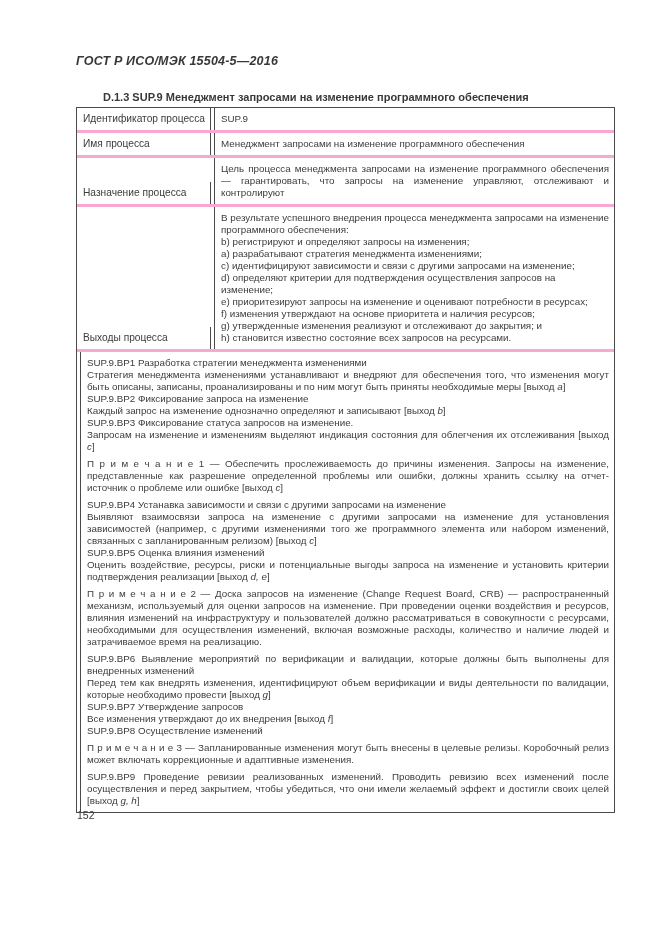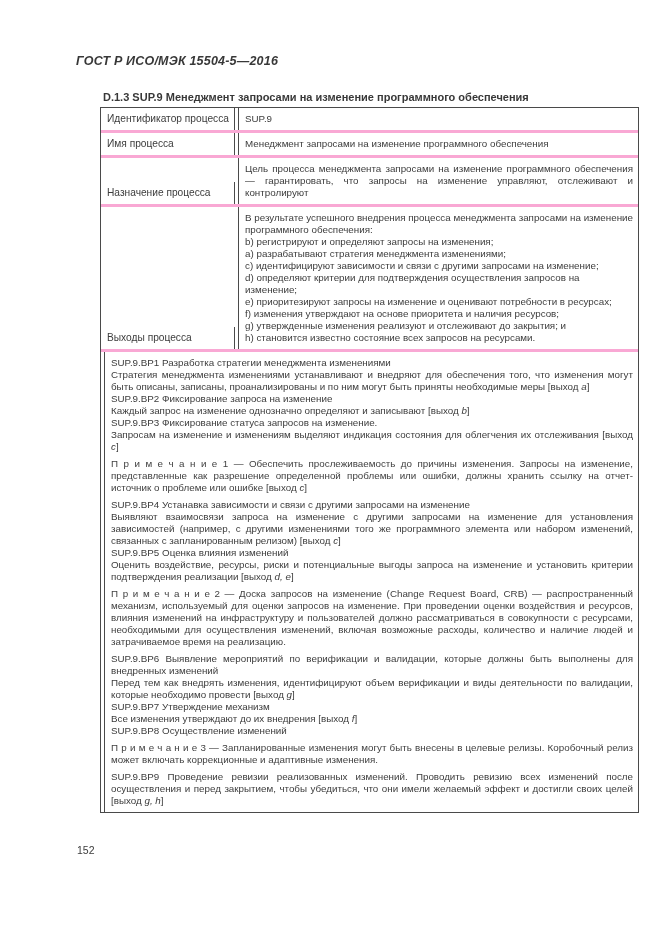--- a/index.html
+++ b/index.html
@@ -27,7 +27,6 @@
     width: 539px;
     border: 1.5px solid #4a4a4a;
     background: #ffffff;
-    margin-left: 24px;
   }
   .trow { display: flex; align-items: stretch; }
   .trow + .trow { border-top: 3px solid #f9a8d4; align-items: flex-end; }

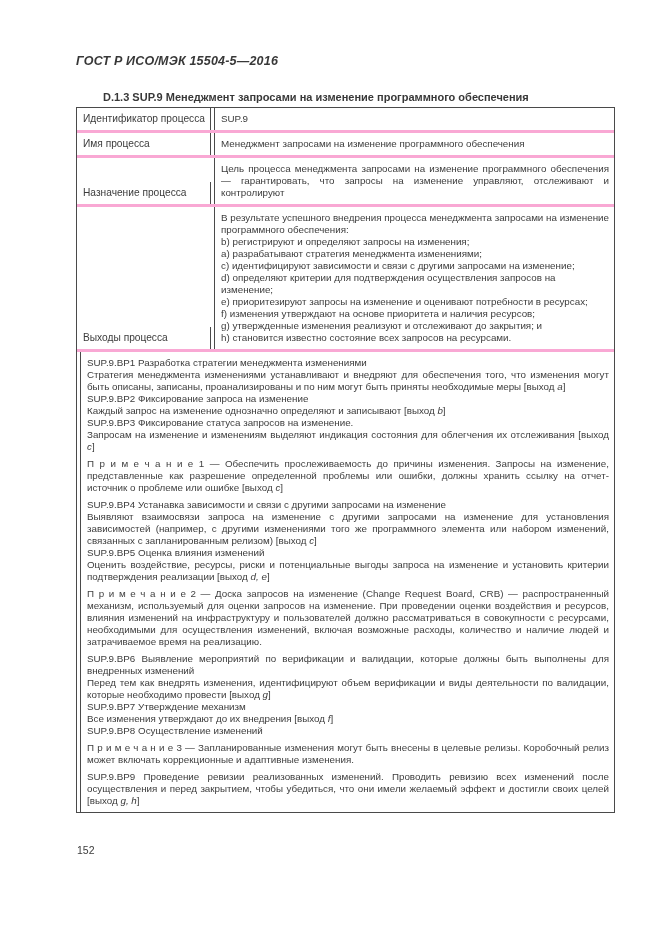--- a/index.html
+++ b/index.html
@@ -110,7 +110,7 @@
         <div class="blk note"><span>П р и м е ч а н и е   2 — Доска запросов на изменение (Change Request Board, CRB) — распространенный механизм, используемый для оценки запросов на изменение. При проведении оценки воздействия и ресурсов, влияния изменений на инфраструктуру и пользователей должно рассматриваться в совокупности с ресурсами, необходимыми для осуществления изменений, включая возможные расходы, количество и наличие людей и затрачиваемое время на реализацию.</span></div>
         <div class="blk flow"><span>SUP.9.BP6 Выявление мероприятий по верификации и валидации, которые должны быть выполнены для внедренных изменений</span></div>
         <div class="blk flow"><span>Перед тем как внедрять изменения, идентифицируют объем верификации и виды деятельности по валидации, которые необходимо провести [выход </span><i>g</i><span>]</span></div>
-        <div class="blk line"><span>SUP.9.BP7  Утверждение механизм</span></div>
+        <div class="blk line"><span>SUP.9.BP7  Утверждение запросов</span></div>
         <div class="blk flow"><span>Все изменения утверждают до их внедрения [выход </span><i>f</i><span>]</span></div>
         <div class="blk line"><span>SUP.9.BP8 Осуществление изменений</span></div>
         <div class="blk note"><span>П р и м е ч а н и е   3 — Запланированные изменения могут быть внесены в целевые релизы. Коробочный релиз может включать коррекционные и адаптивные изменения.</span></div>

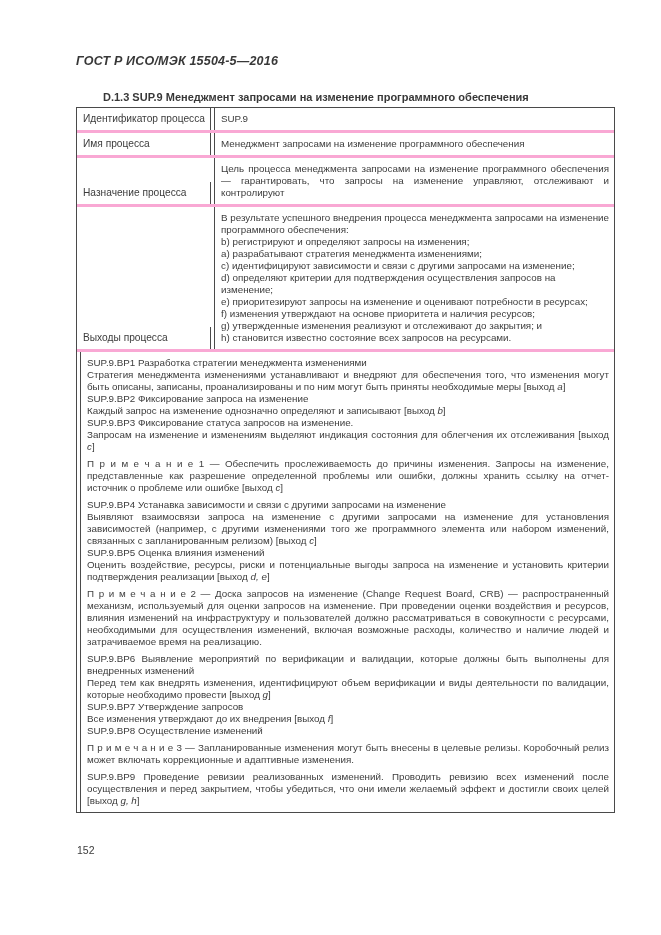--- a/index.html
+++ b/index.html
@@ -49,7 +49,7 @@
   .blk.note { text-align: justify; margin: 5px 0; color: #414141; }
   .blk:last-child { margin-bottom: 0; }
   .page-number {
-    position: absolute; left: 77px; top: 844px;
+    position: absolute; left: 77px; top: 809px;
     font-size: 10.5px; color: #3c3c3c;
   }
   i { font-style: italic; }

